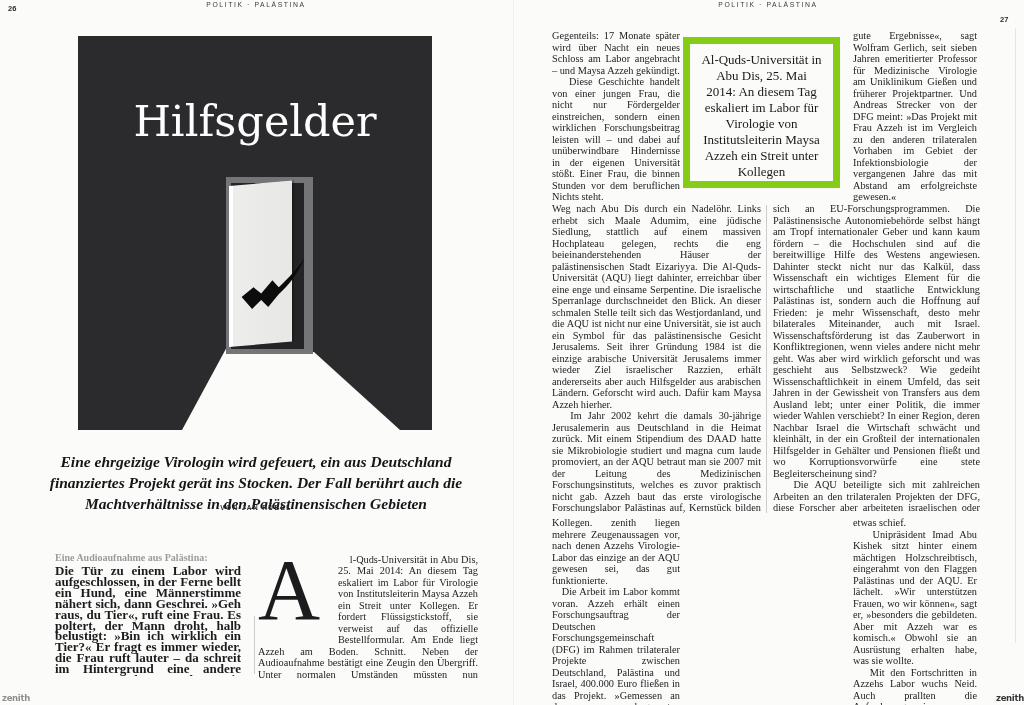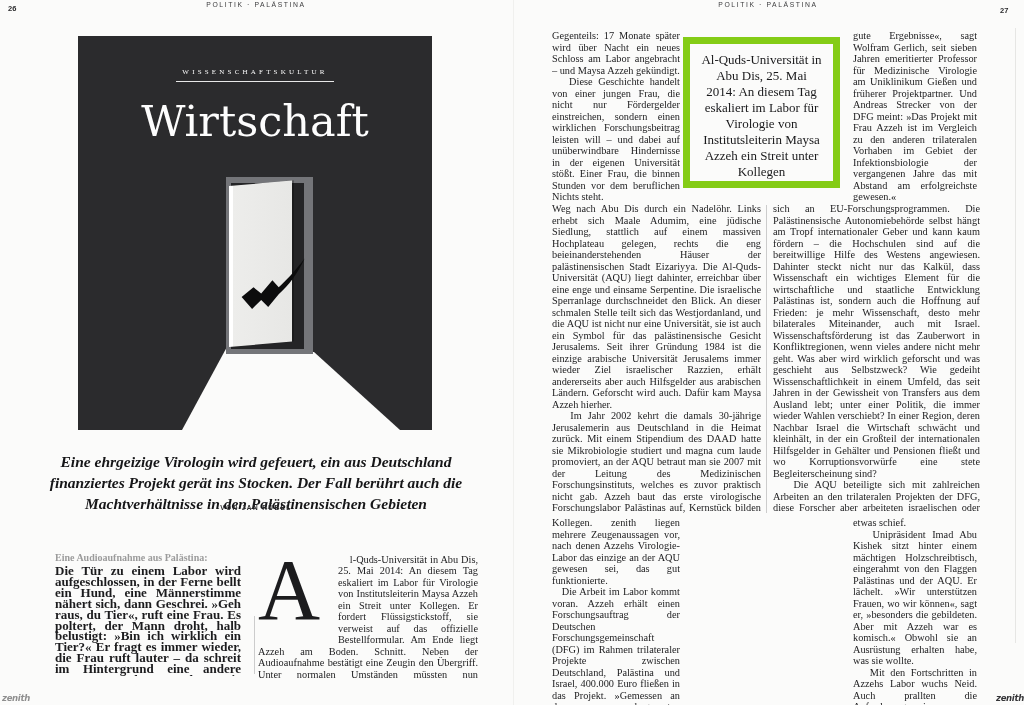--- a/index.html
+++ b/index.html
@@ -80,7 +80,7 @@
 <div class="abs" style="left:512px;top:0;width:512px;height:705px;">
 
   <div class="abs runhead" style="left:0;top:1px;width:512px;">POLITIK · PALÄSTINA</div>
-  <div class="abs folio" style="left:488px;top:6px;">27</div>
+  <div class="abs folio" style="left:488px;top:15px;">27</div>
 
   <div class="abs body-col" style="left:40px;top:30px;width:128px;height:173px;">Gegenteils: 17 Monate später wird über Nacht ein neues Schloss am Labor angebracht – und Maysa Azzeh gekündigt.
    Diese Geschichte handelt von einer jungen Frau, die nicht nur Fördergelder einstreichen, sondern einen wirklichen Forschungsbeitrag leisten will – und dabei auf unüberwindbare Hindernisse in der eigenen Universität stößt. Einer Frau, die binnen Stunden vor dem beruflichen Nichts steht.

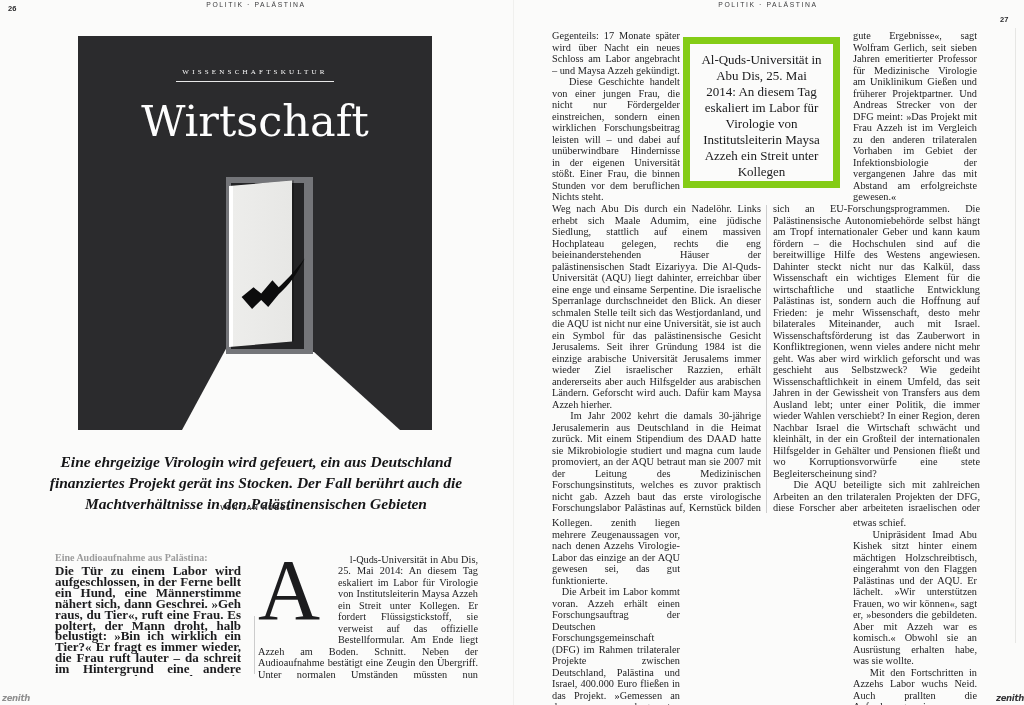--- a/index.html
+++ b/index.html
@@ -49,9 +49,6 @@
 
     <div class="floorlight"></div>
 
-    <div class="abs" style="left:0;top:24px;width:354px;text-align:center;">
-      <span class="kicker">WISSENSCHAFTSKULTUR</span>
-    </div>
 
     <div class="abs headline" style="left:0;top:64px;width:354px;">Wirtschaft</div>
 

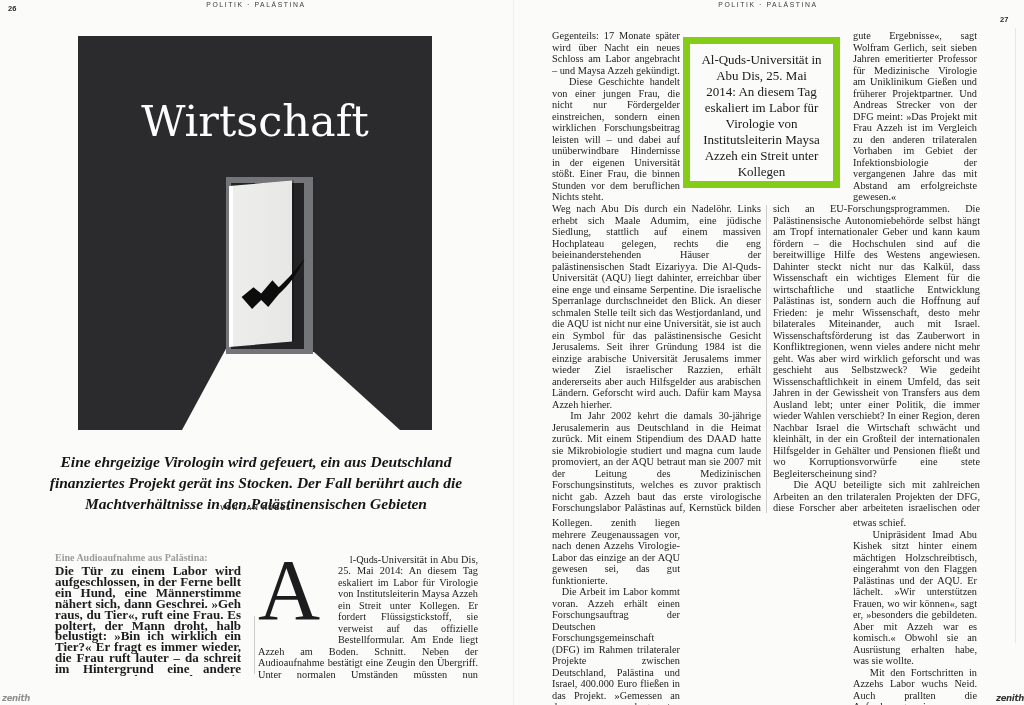--- a/index.html
+++ b/index.html
@@ -50,7 +50,7 @@
     <div class="floorlight"></div>
 
 
-    <div class="abs headline" style="left:0;top:64px;width:354px;">Wirtschaft</div>
+    <div class="abs headline" style="left:0;top:64px;width:354px;">Hilfsgelder</div>
 
     <div class="abs doorframe" style="left:148px;top:141px;width:73px;height:166px;">
       <div class="doorpanel"></div>

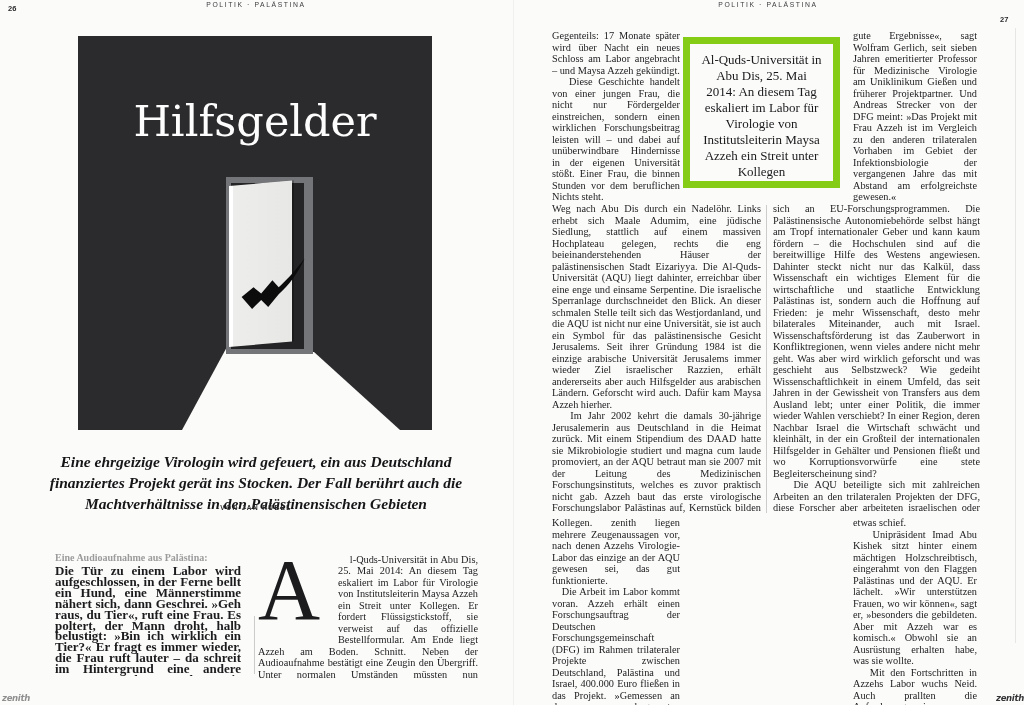--- a/index.html
+++ b/index.html
@@ -35,7 +35,7 @@
   .vrule{width:1px;background:#cccccc;}
   .edge{width:1px;background:#e6e6e4;}
   .fold{width:1px;background:#f0f0ee;}
-  .logo{font-family:"DejaVu Sans",sans-serif;font-style:italic;font-weight:bold;font-size:8.5px;letter-spacing:-0.3px;}
+  .logo{font-family:"DejaVu Sans",sans-serif;font-weight:bold;font-size:8.5px;letter-spacing:-0.3px;}
 </style>
 </head>
 <body>

